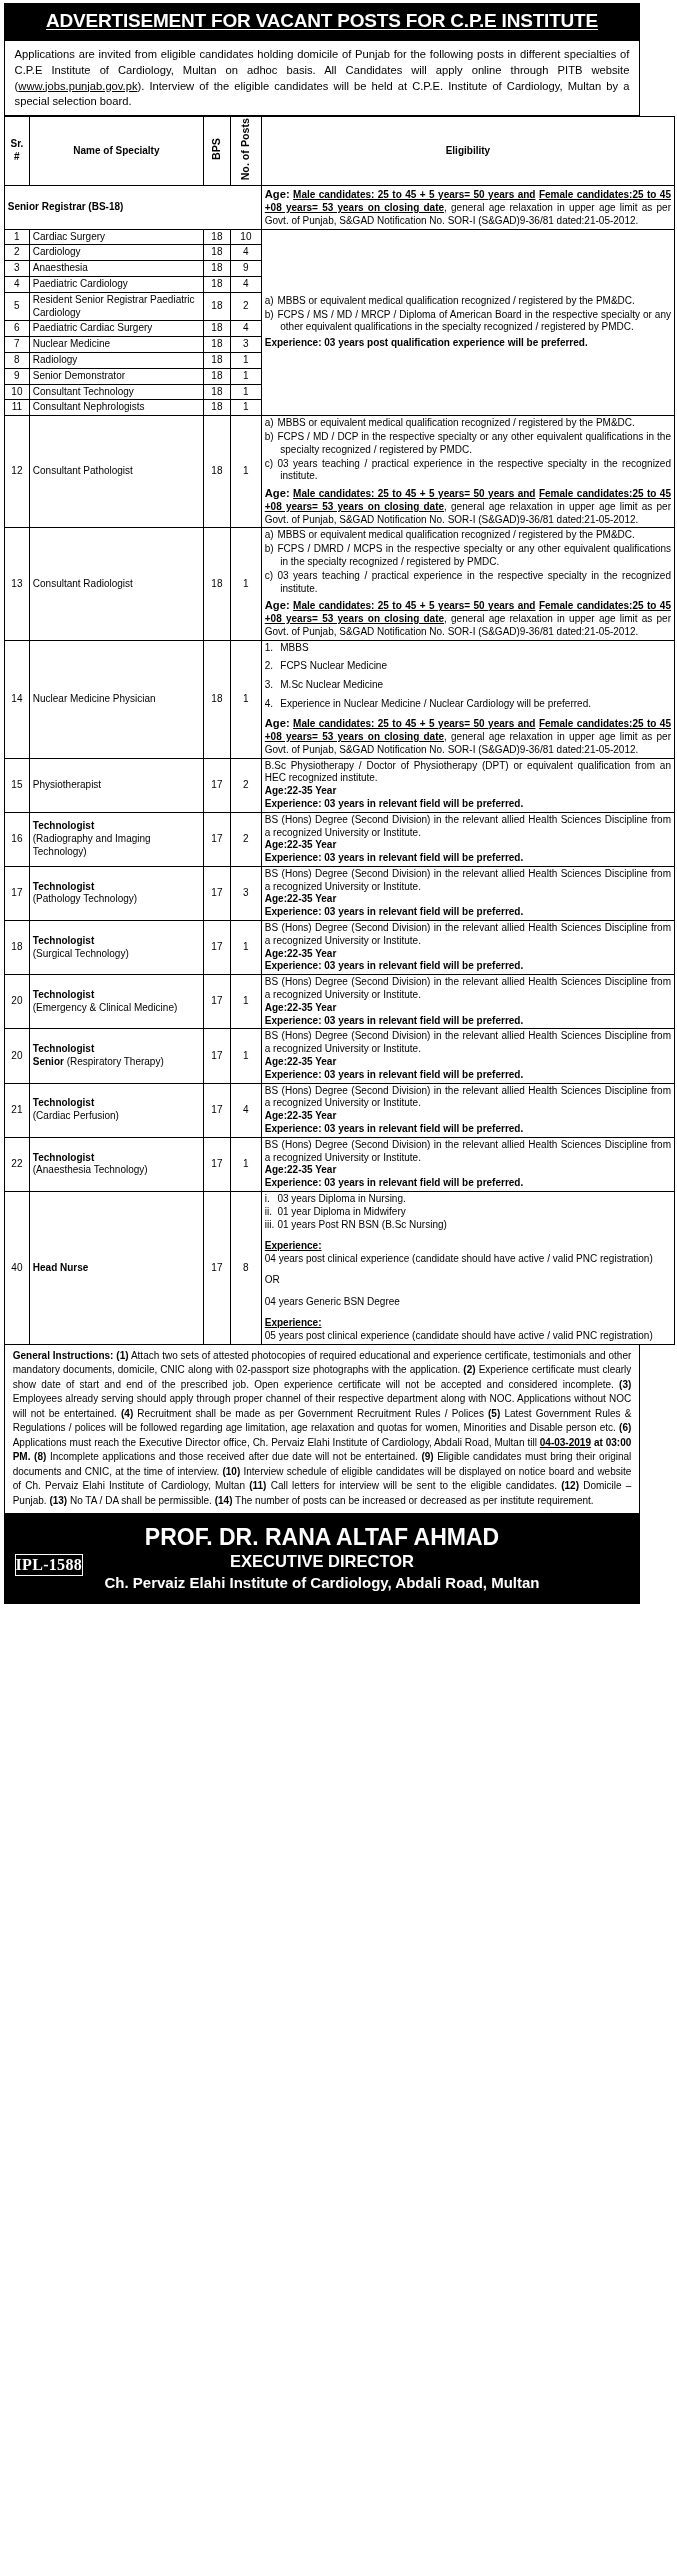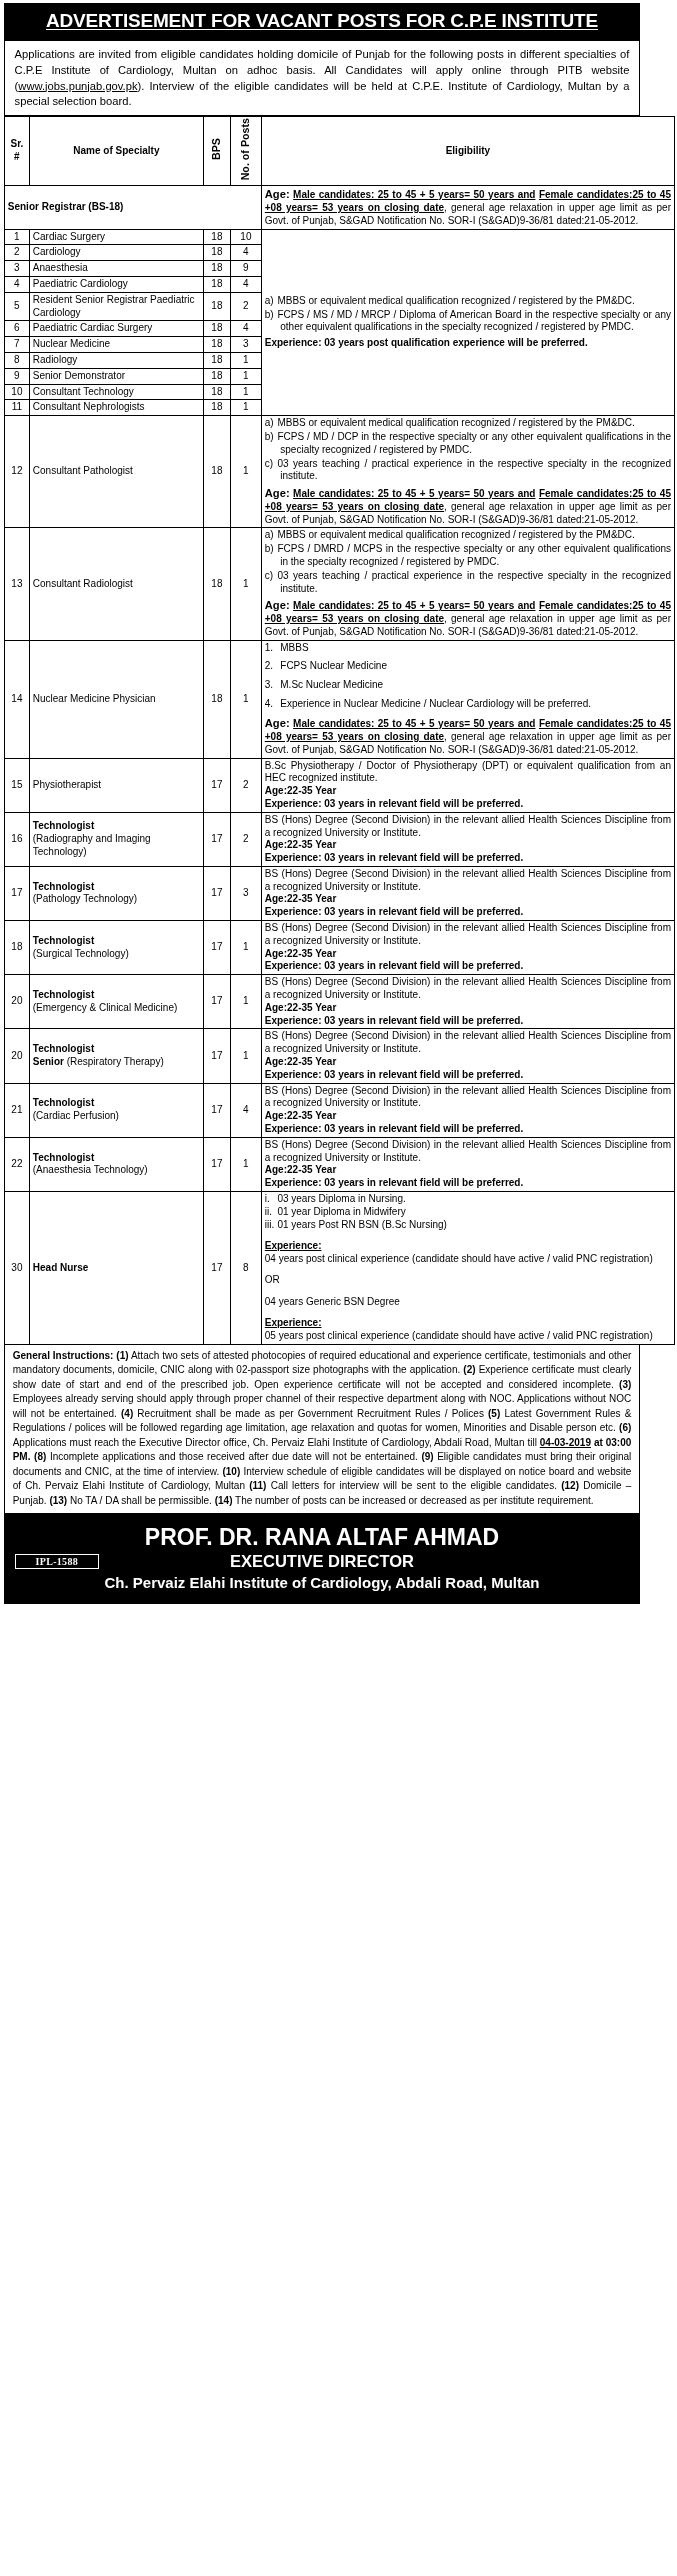--- a/index.html
+++ b/index.html
@@ -402,7 +402,7 @@
       </tr>
 
       <tr>
-        <td class="sr">30</td>
+        <td class="sr">40</td>
         <td class="name b">Head Nurse</td>
         <td class="bps">17</td>
         <td class="posts">8</td>

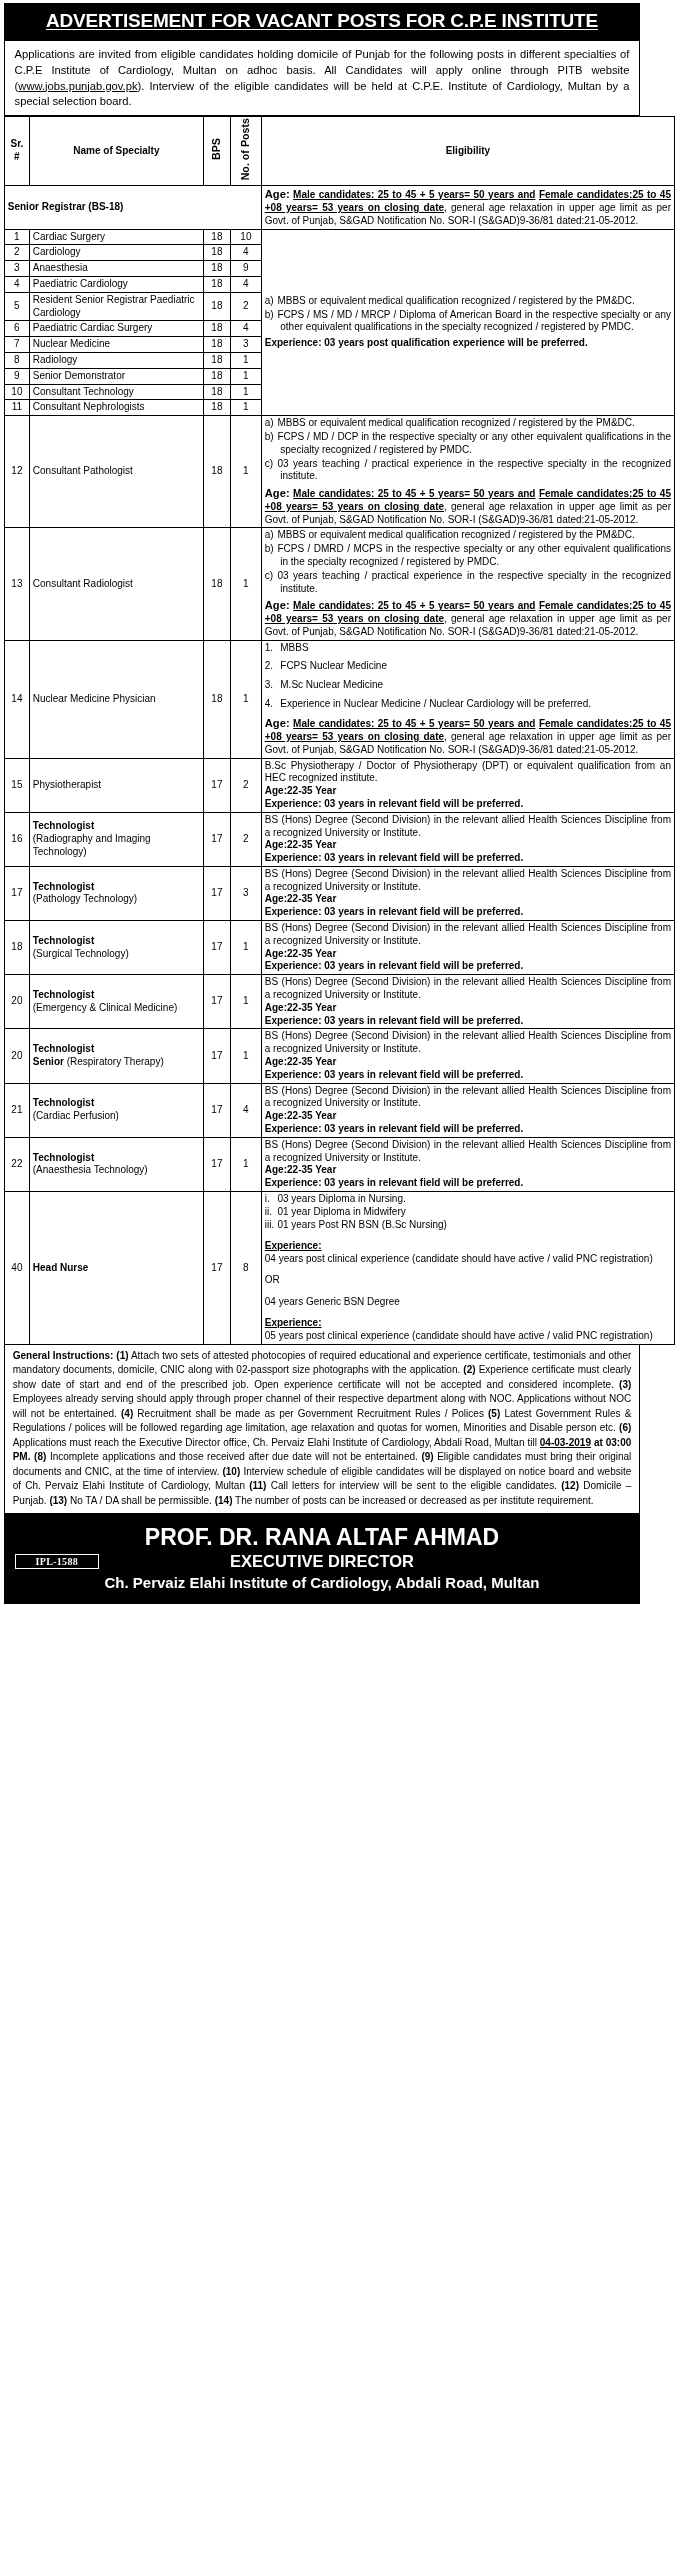--- a/index.html
+++ b/index.html
@@ -122,7 +122,7 @@
     position:absolute;left:9.7px;top:39px;
     border:1.9px solid #fff;background:#000;color:#fff;
     font-family:"Liberation Serif", serif;
-    font-size:10px;font-weight:bold;padding:1px 20px;
+    font-size:16px;font-weight:bold;padding:1px 0;
     letter-spacing:0.3px;
   }
 </style>

